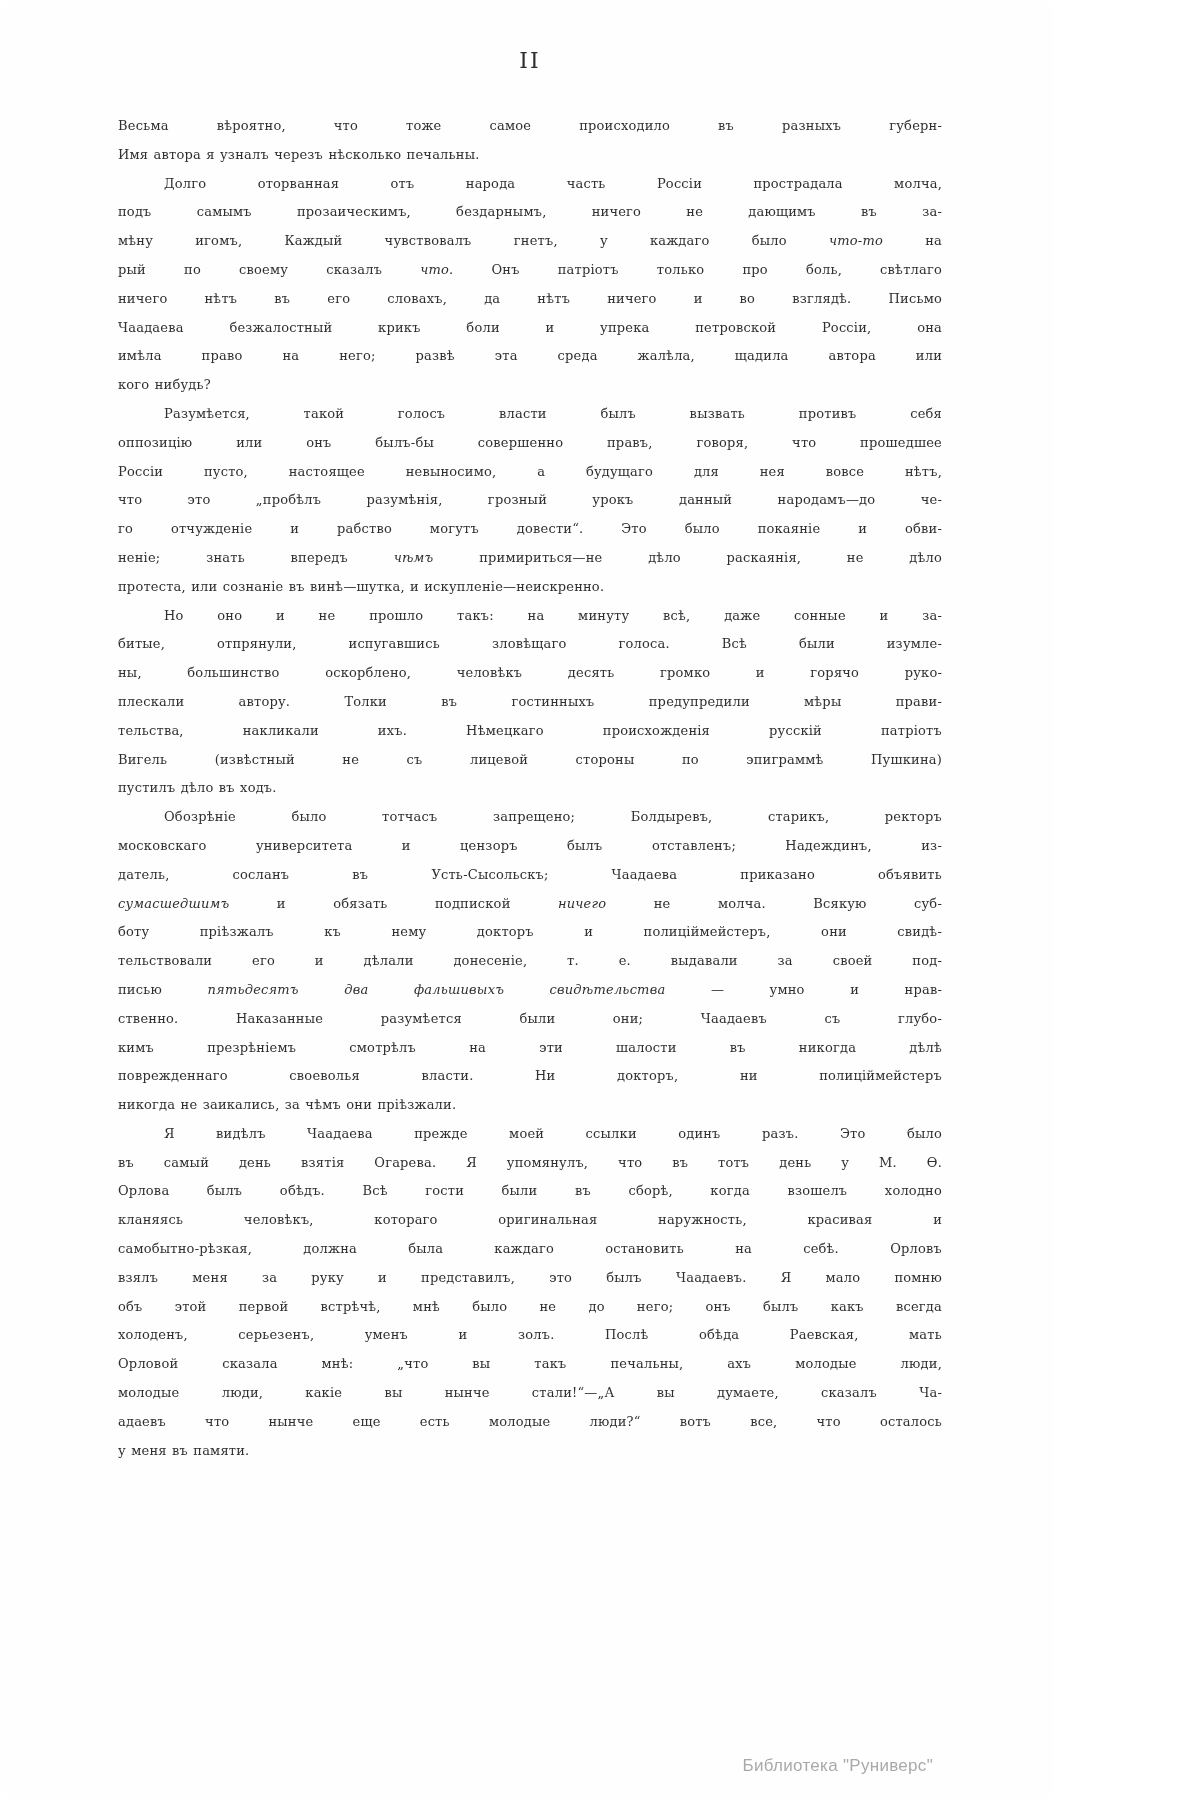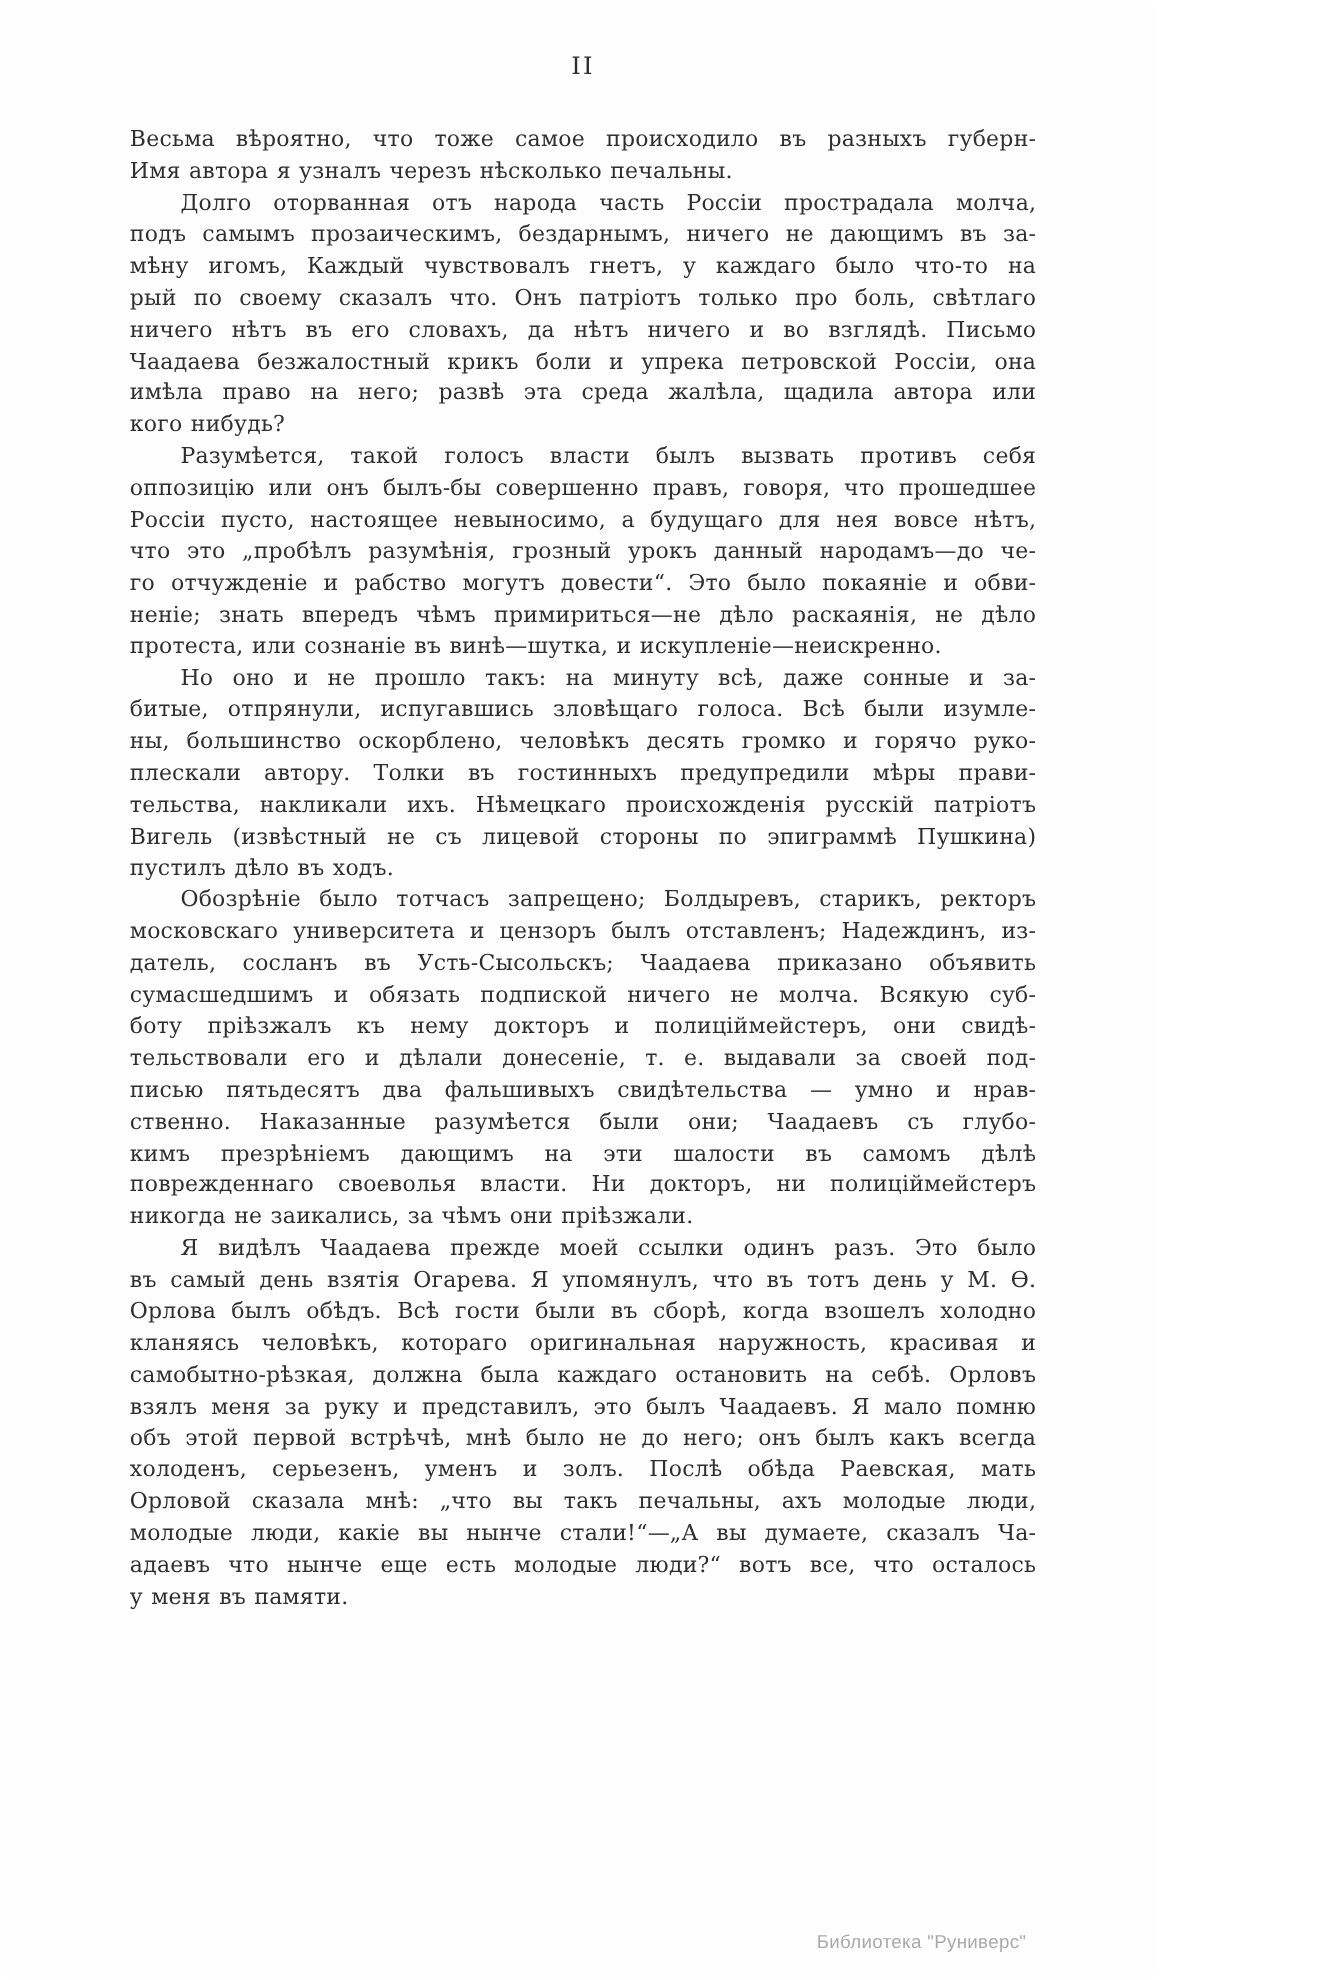--- a/index.html
+++ b/index.html
@@ -32,7 +32,7 @@
     top: 112px;
     left: 118px;
     width: 824px;
-    font-size: 20px;
+    font-size: 13px;
     line-height: 28.8px;
     letter-spacing: 0.2px;
     word-spacing: 1px;

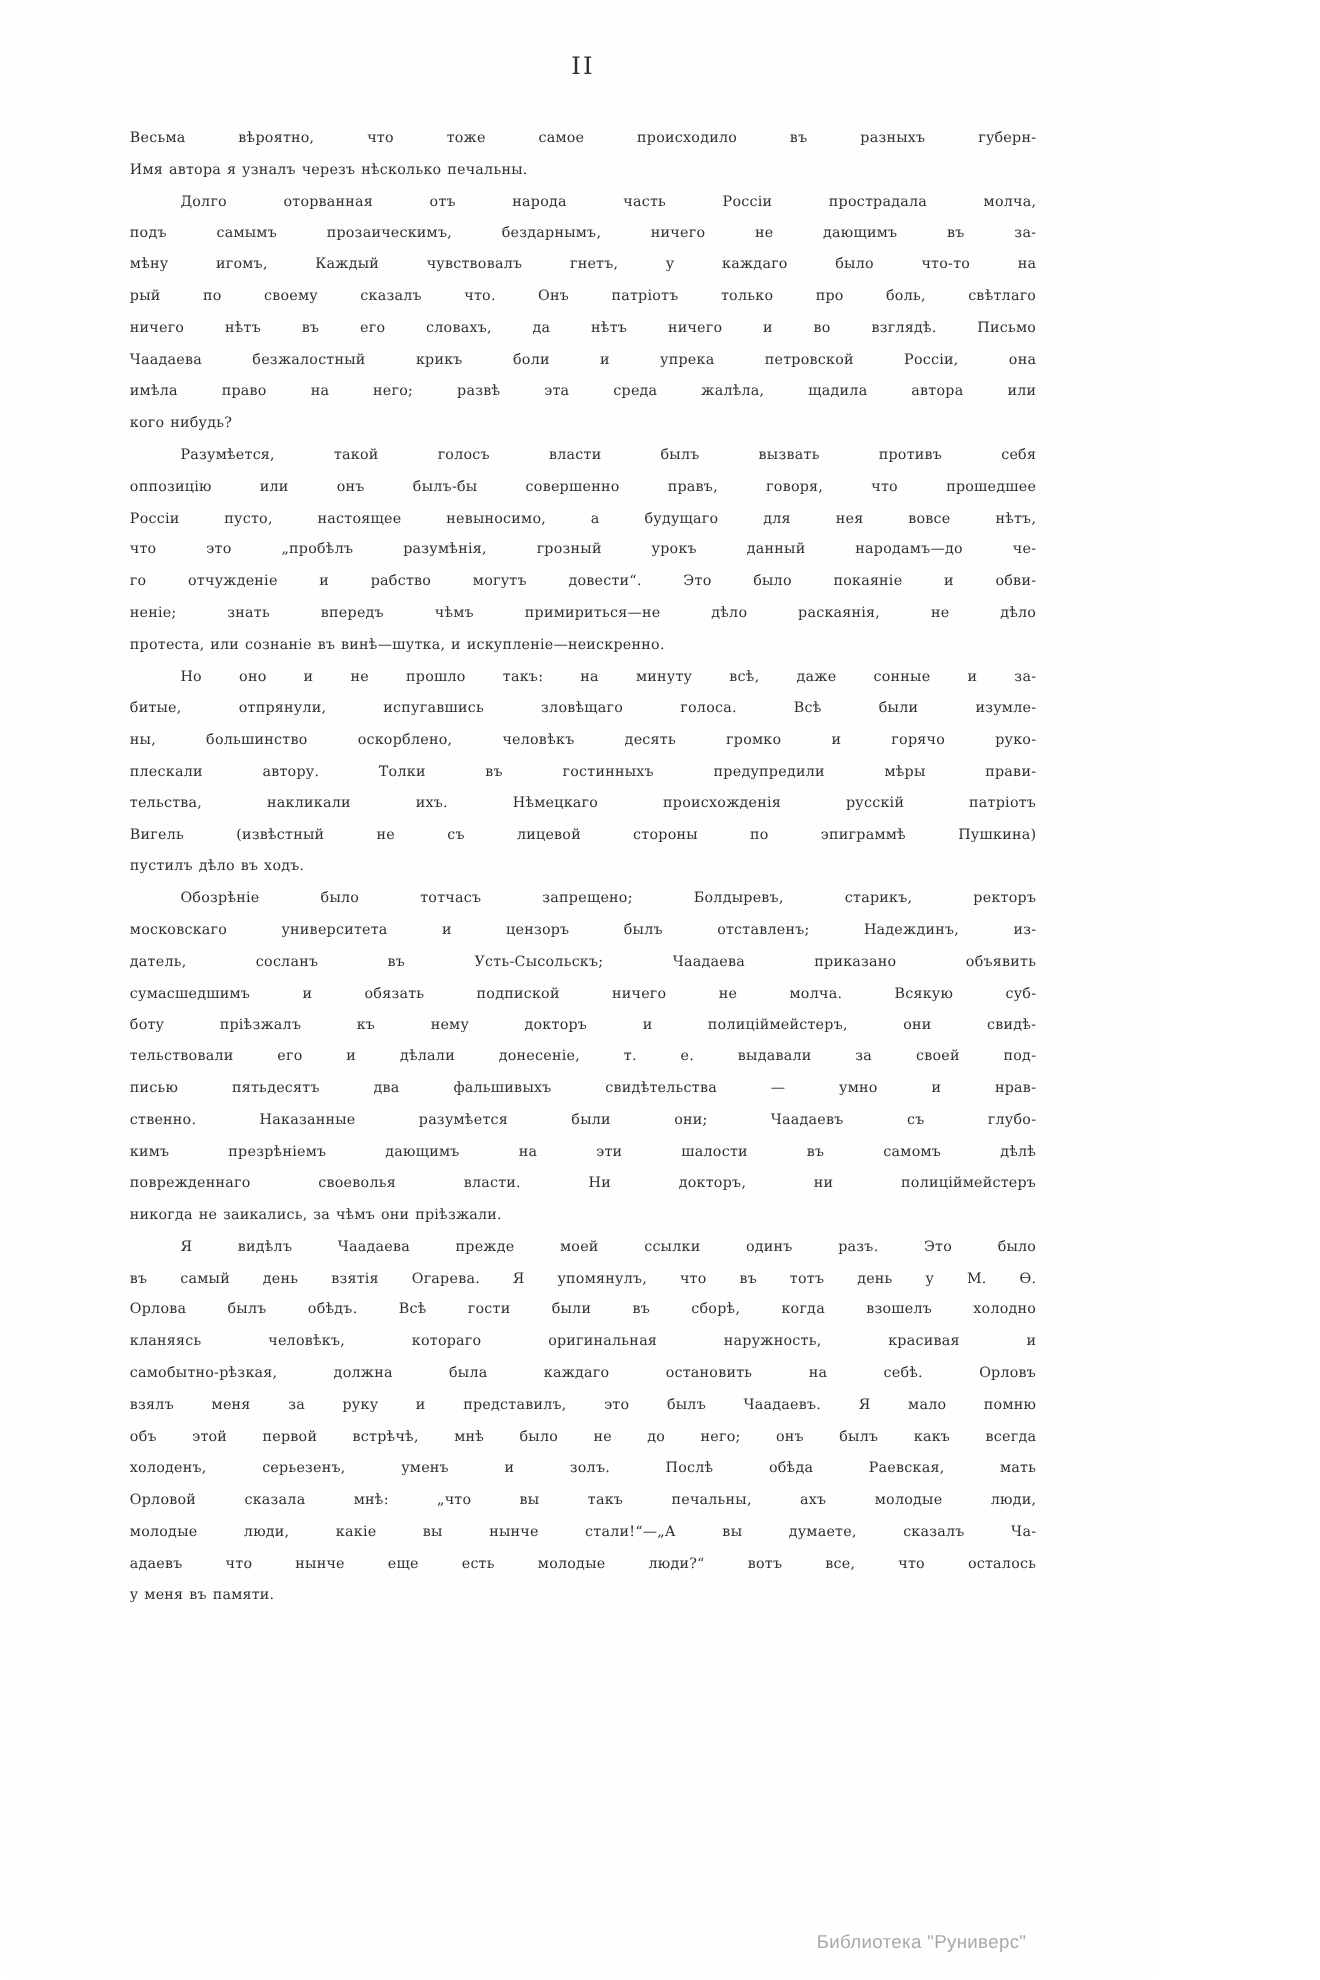--- a/index.html
+++ b/index.html
@@ -53,6 +53,7 @@
     text-indent: 46px;
   }
   .it {
+    font-style: italic;
   }
   .watermark {
     position: absolute;

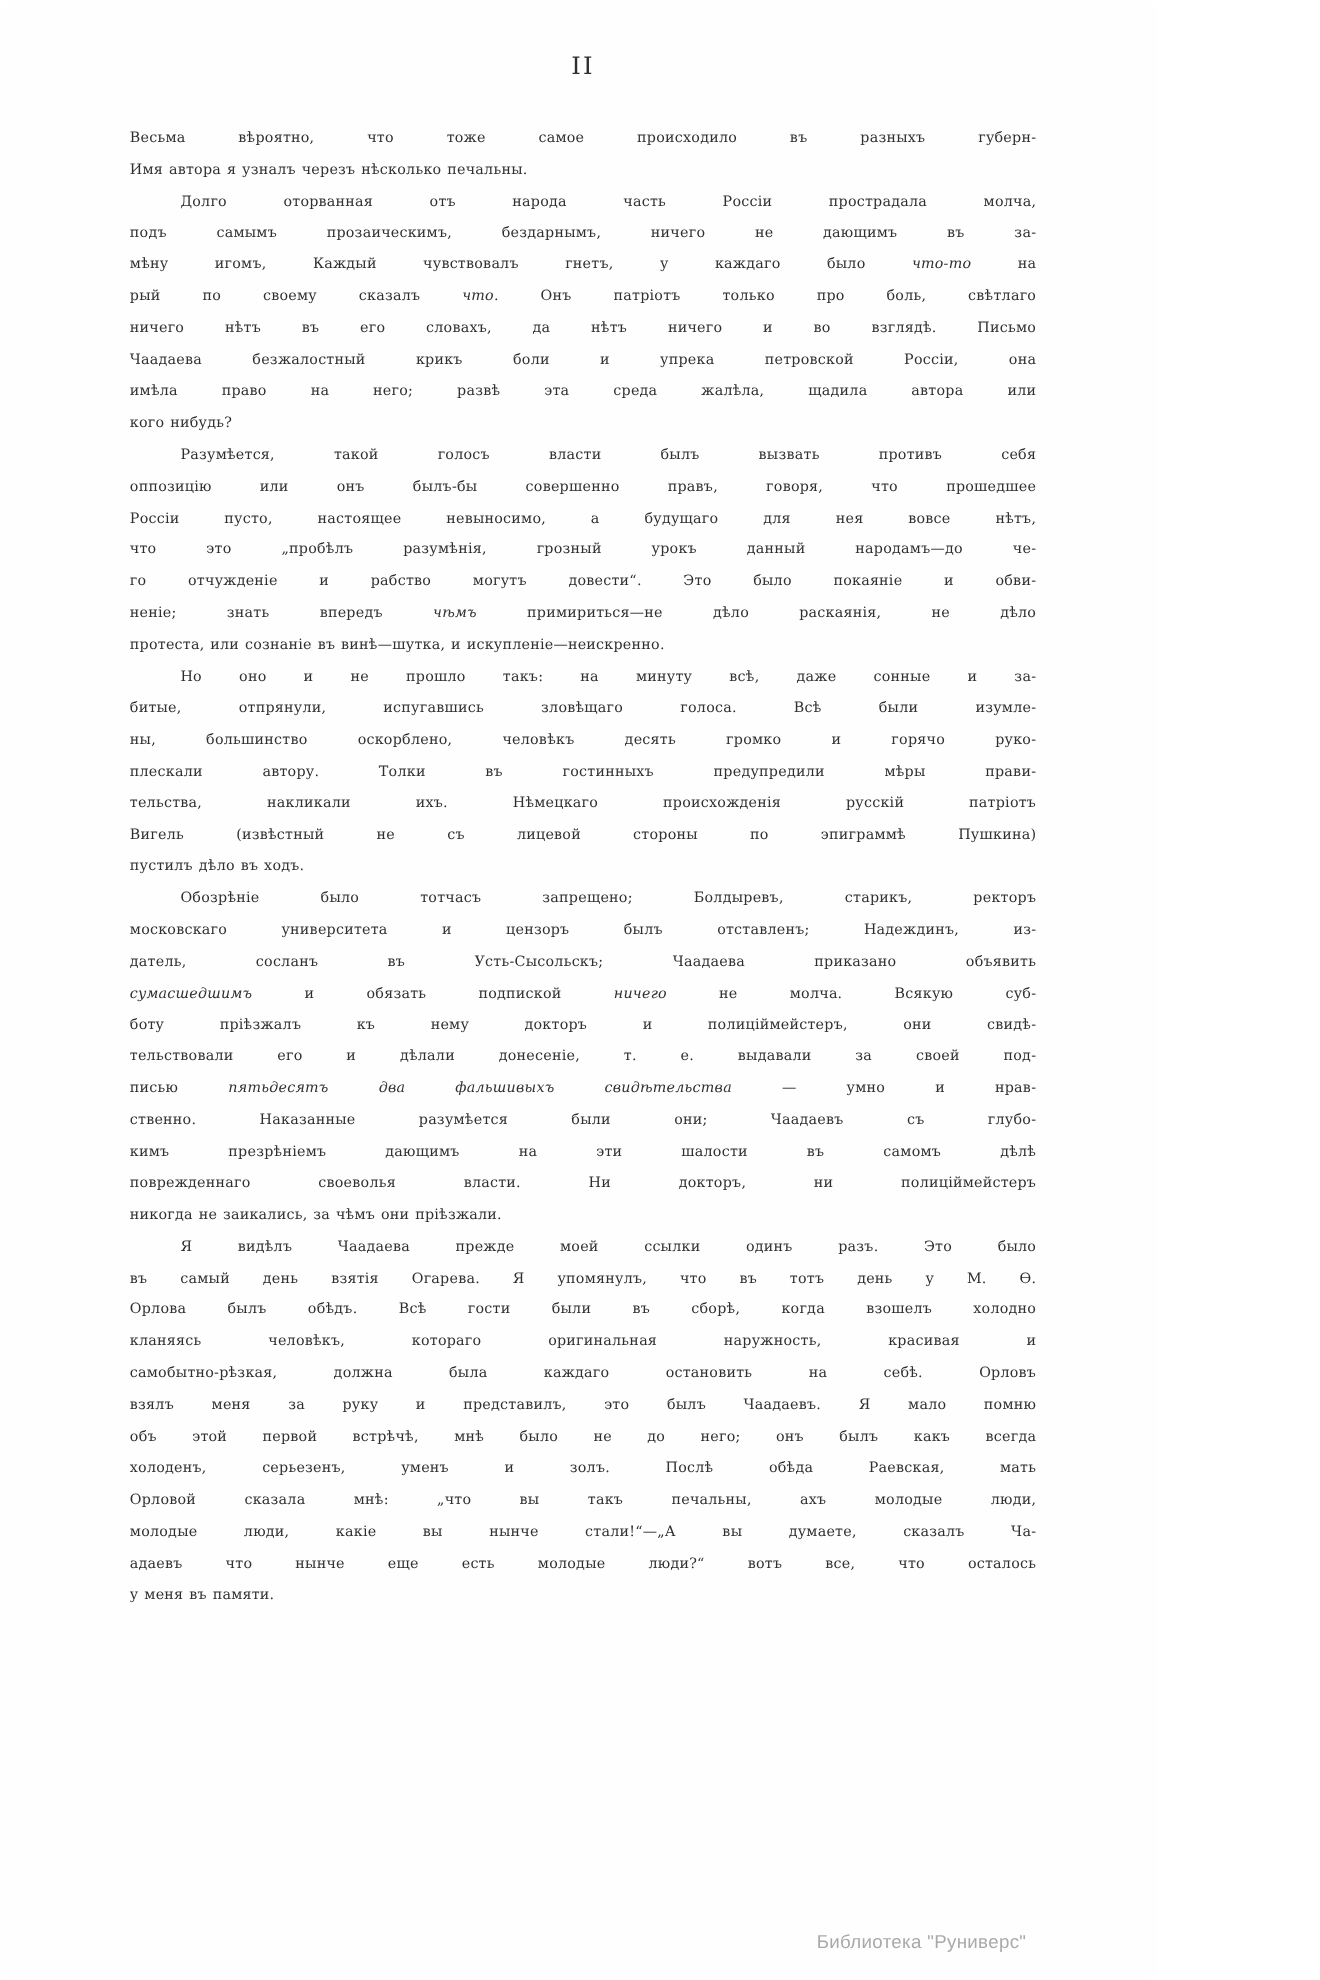--- a/index.html
+++ b/index.html
@@ -113,7 +113,7 @@
         <div class="line"><span>тельствовали его и дѣлали донесеніе, т. е. выдавали за своей под-</span></div>
         <div class="line"><span>писью </span><span class="it">пятьдесятъ два фальшивыхъ свидѣтельства</span><span> — умно и нрав-</span></div>
         <div class="line"><span>ственно. Наказанные разумѣется были они; Чаадаевъ съ глубо-</span></div>
-        <div class="line"><span>кимъ презрѣніемъ дающимъ на эти шалости въ самомъ дѣлѣ</span></div>
+        <div class="line"><span>кимъ презрѣніемъ смотрѣлъ на эти шалости въ никогда дѣлѣ</span></div>
         <div class="line"><span>поврежденнаго своеволья власти. Ни докторъ, ни полиціймейстеръ</span></div>
         <div class="line last"><span>никогда не заикались, за чѣмъ они пріѣзжали.</span></div>
       </div>

